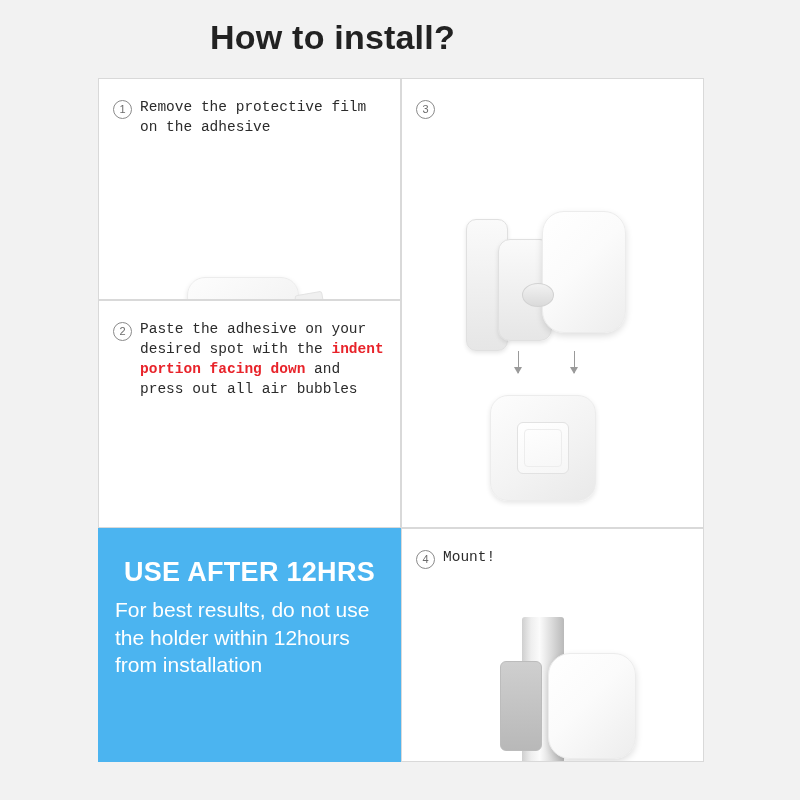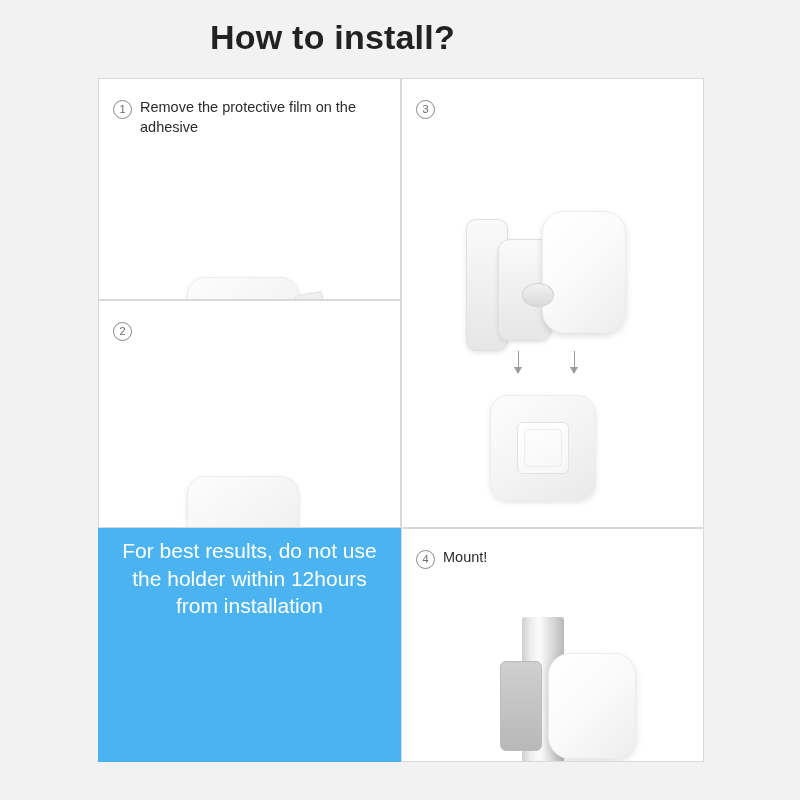--- a/index.html
+++ b/index.html
@@ -80,6 +80,7 @@
     line-height: 1.38;
     color: #2b2b2b;
     max-width: 250px;
+    font-family: Liberation Mono, monospace;
   }
   .hl {
     color: #e8232a;

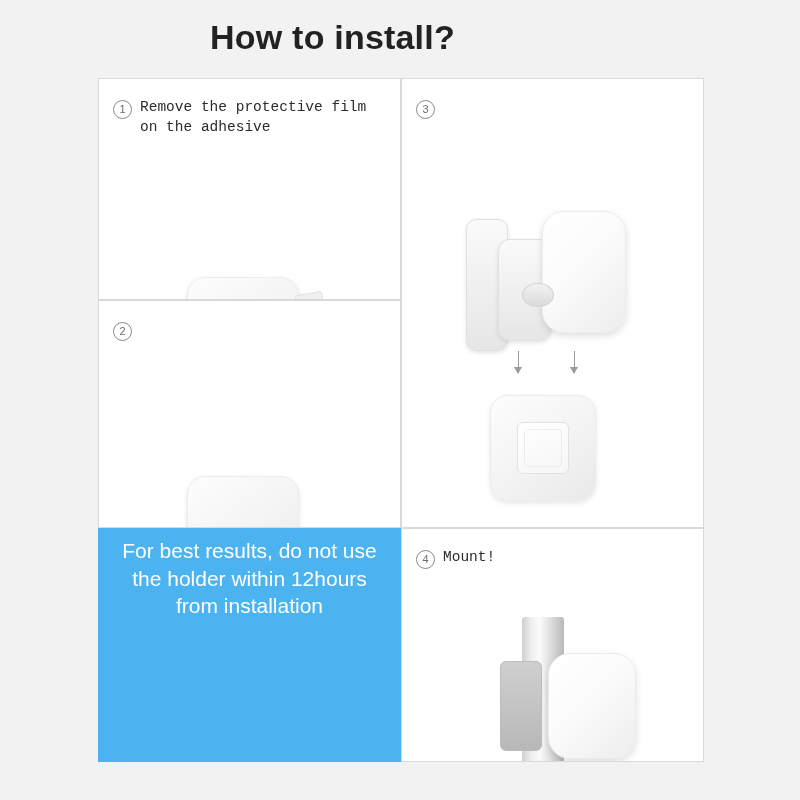--- a/index.html
+++ b/index.html
@@ -218,6 +218,7 @@
     <div class="cell cell-2">
       <div class="step-head">
         <div class="badge">2</div>
+        <div class="step-text"><span>Paste the adhesive on your desired spot with the </span><span class="hl">indent portion facing down</span><span> and press out all air bubbles</span></div>
       </div>
       <div class="art">
         <div class="pad" style="left:88px; top:135px; width:110px; height:110px;">

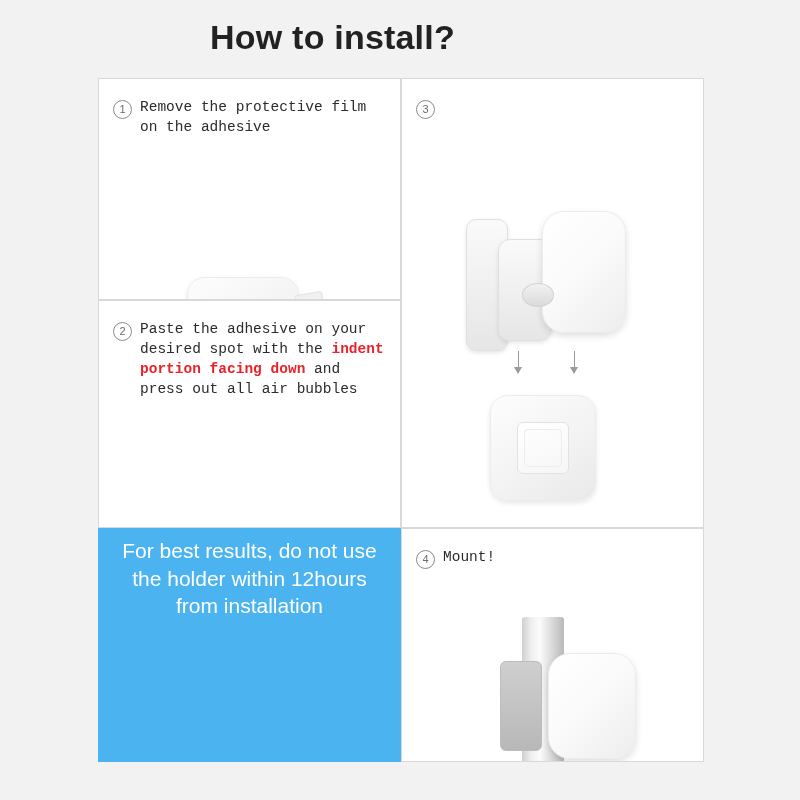--- a/index.html
+++ b/index.html
@@ -230,6 +230,7 @@
     </div>
 
     <div class="cell cell-blue">
+      <div class="blue-head">USE AFTER 12HRS</div>
       <div class="blue-body">For best results, do not use the holder within 12hours from installation</div>
     </div>
 

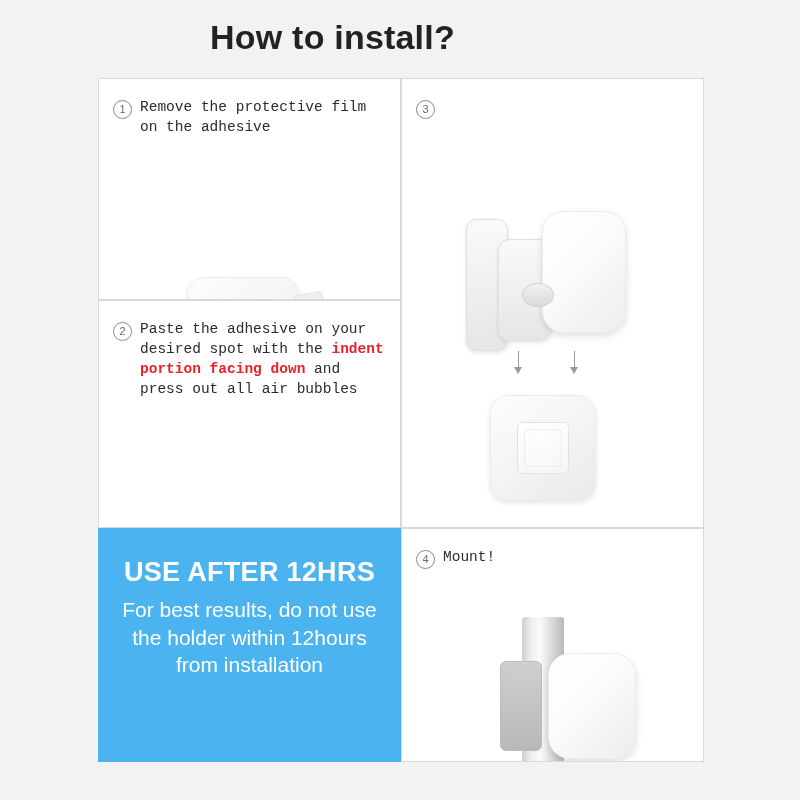--- a/index.html
+++ b/index.html
@@ -97,7 +97,7 @@
     letter-spacing: 0.3px;
   }
   .blue-body {
-    text-align: center;
+    text-align: left;
     color: #ffffff;
     font-size: 21px;
     line-height: 1.32;

